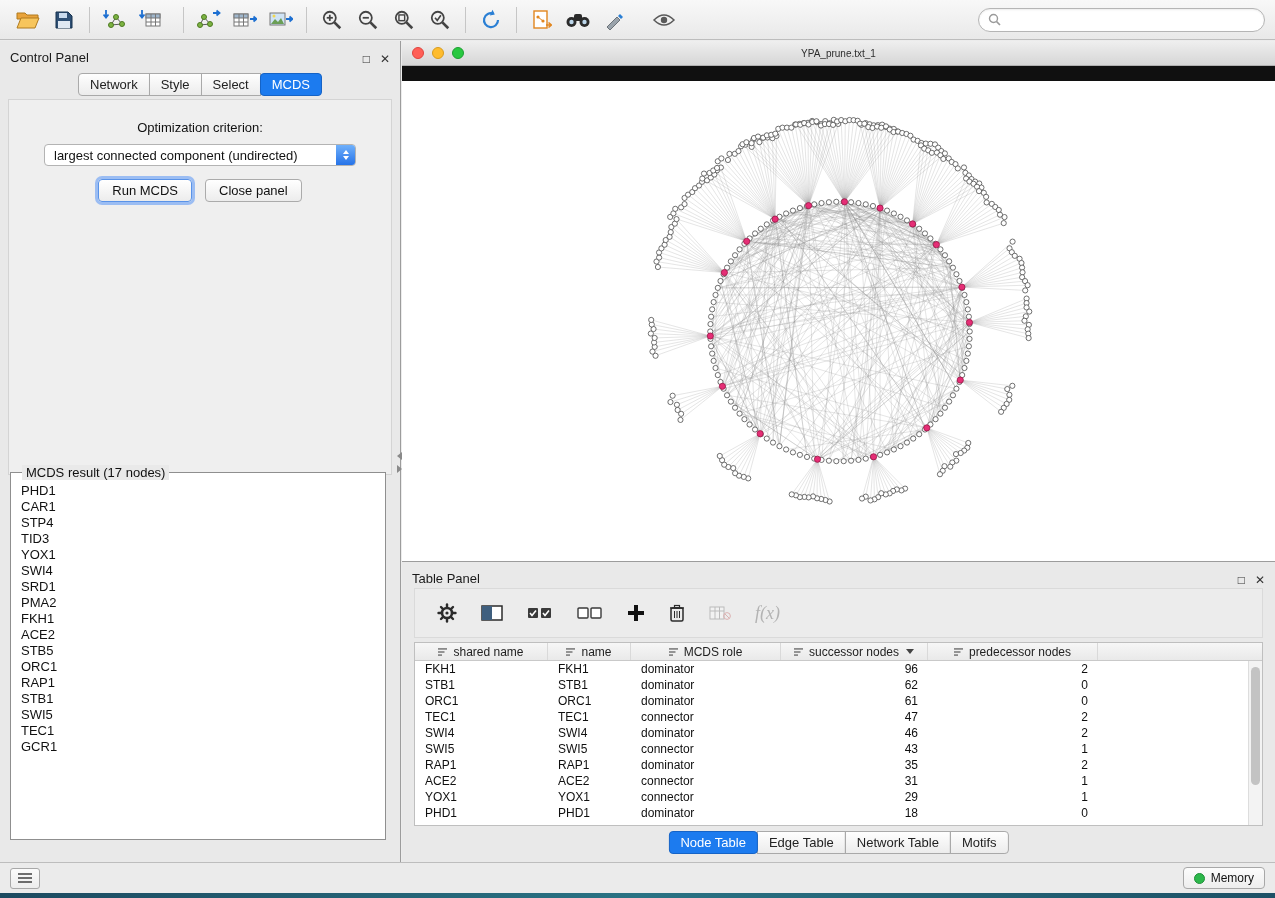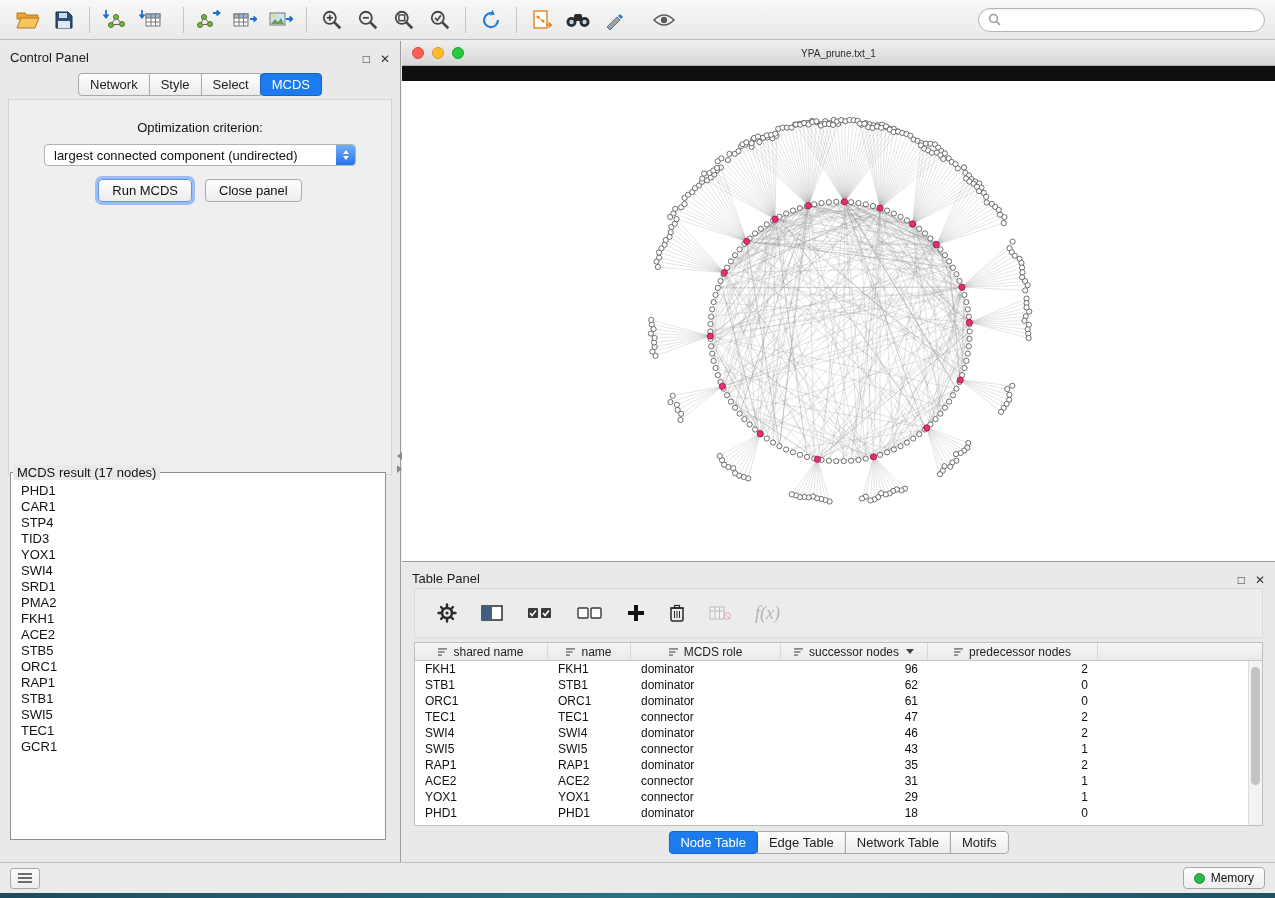--- a/index.html
+++ b/index.html
@@ -52,7 +52,7 @@
   .mac-btn.focused{box-shadow:0 0 0 3px rgba(86,148,245,.55);border-color:#5a93e8;}
   .result-box{position:absolute;top:424px;left:10px;right:14px;bottom:22px;margin:0;background:#fff;
               border:1px solid #8f8f8f;padding:0;}
-  .result-box legend{font-size:13px;margin-left:2px;padding:0 4px;background:#e9e9e9;}
+  .result-box legend{font-size:13px;margin-left:11px;padding:0 4px;background:#e9e9e9;}
   .result-list{height:100%;box-sizing:border-box;padding:3px 10px;font-size:13px;line-height:16px;
                overflow:hidden;text-align:left;}
 

